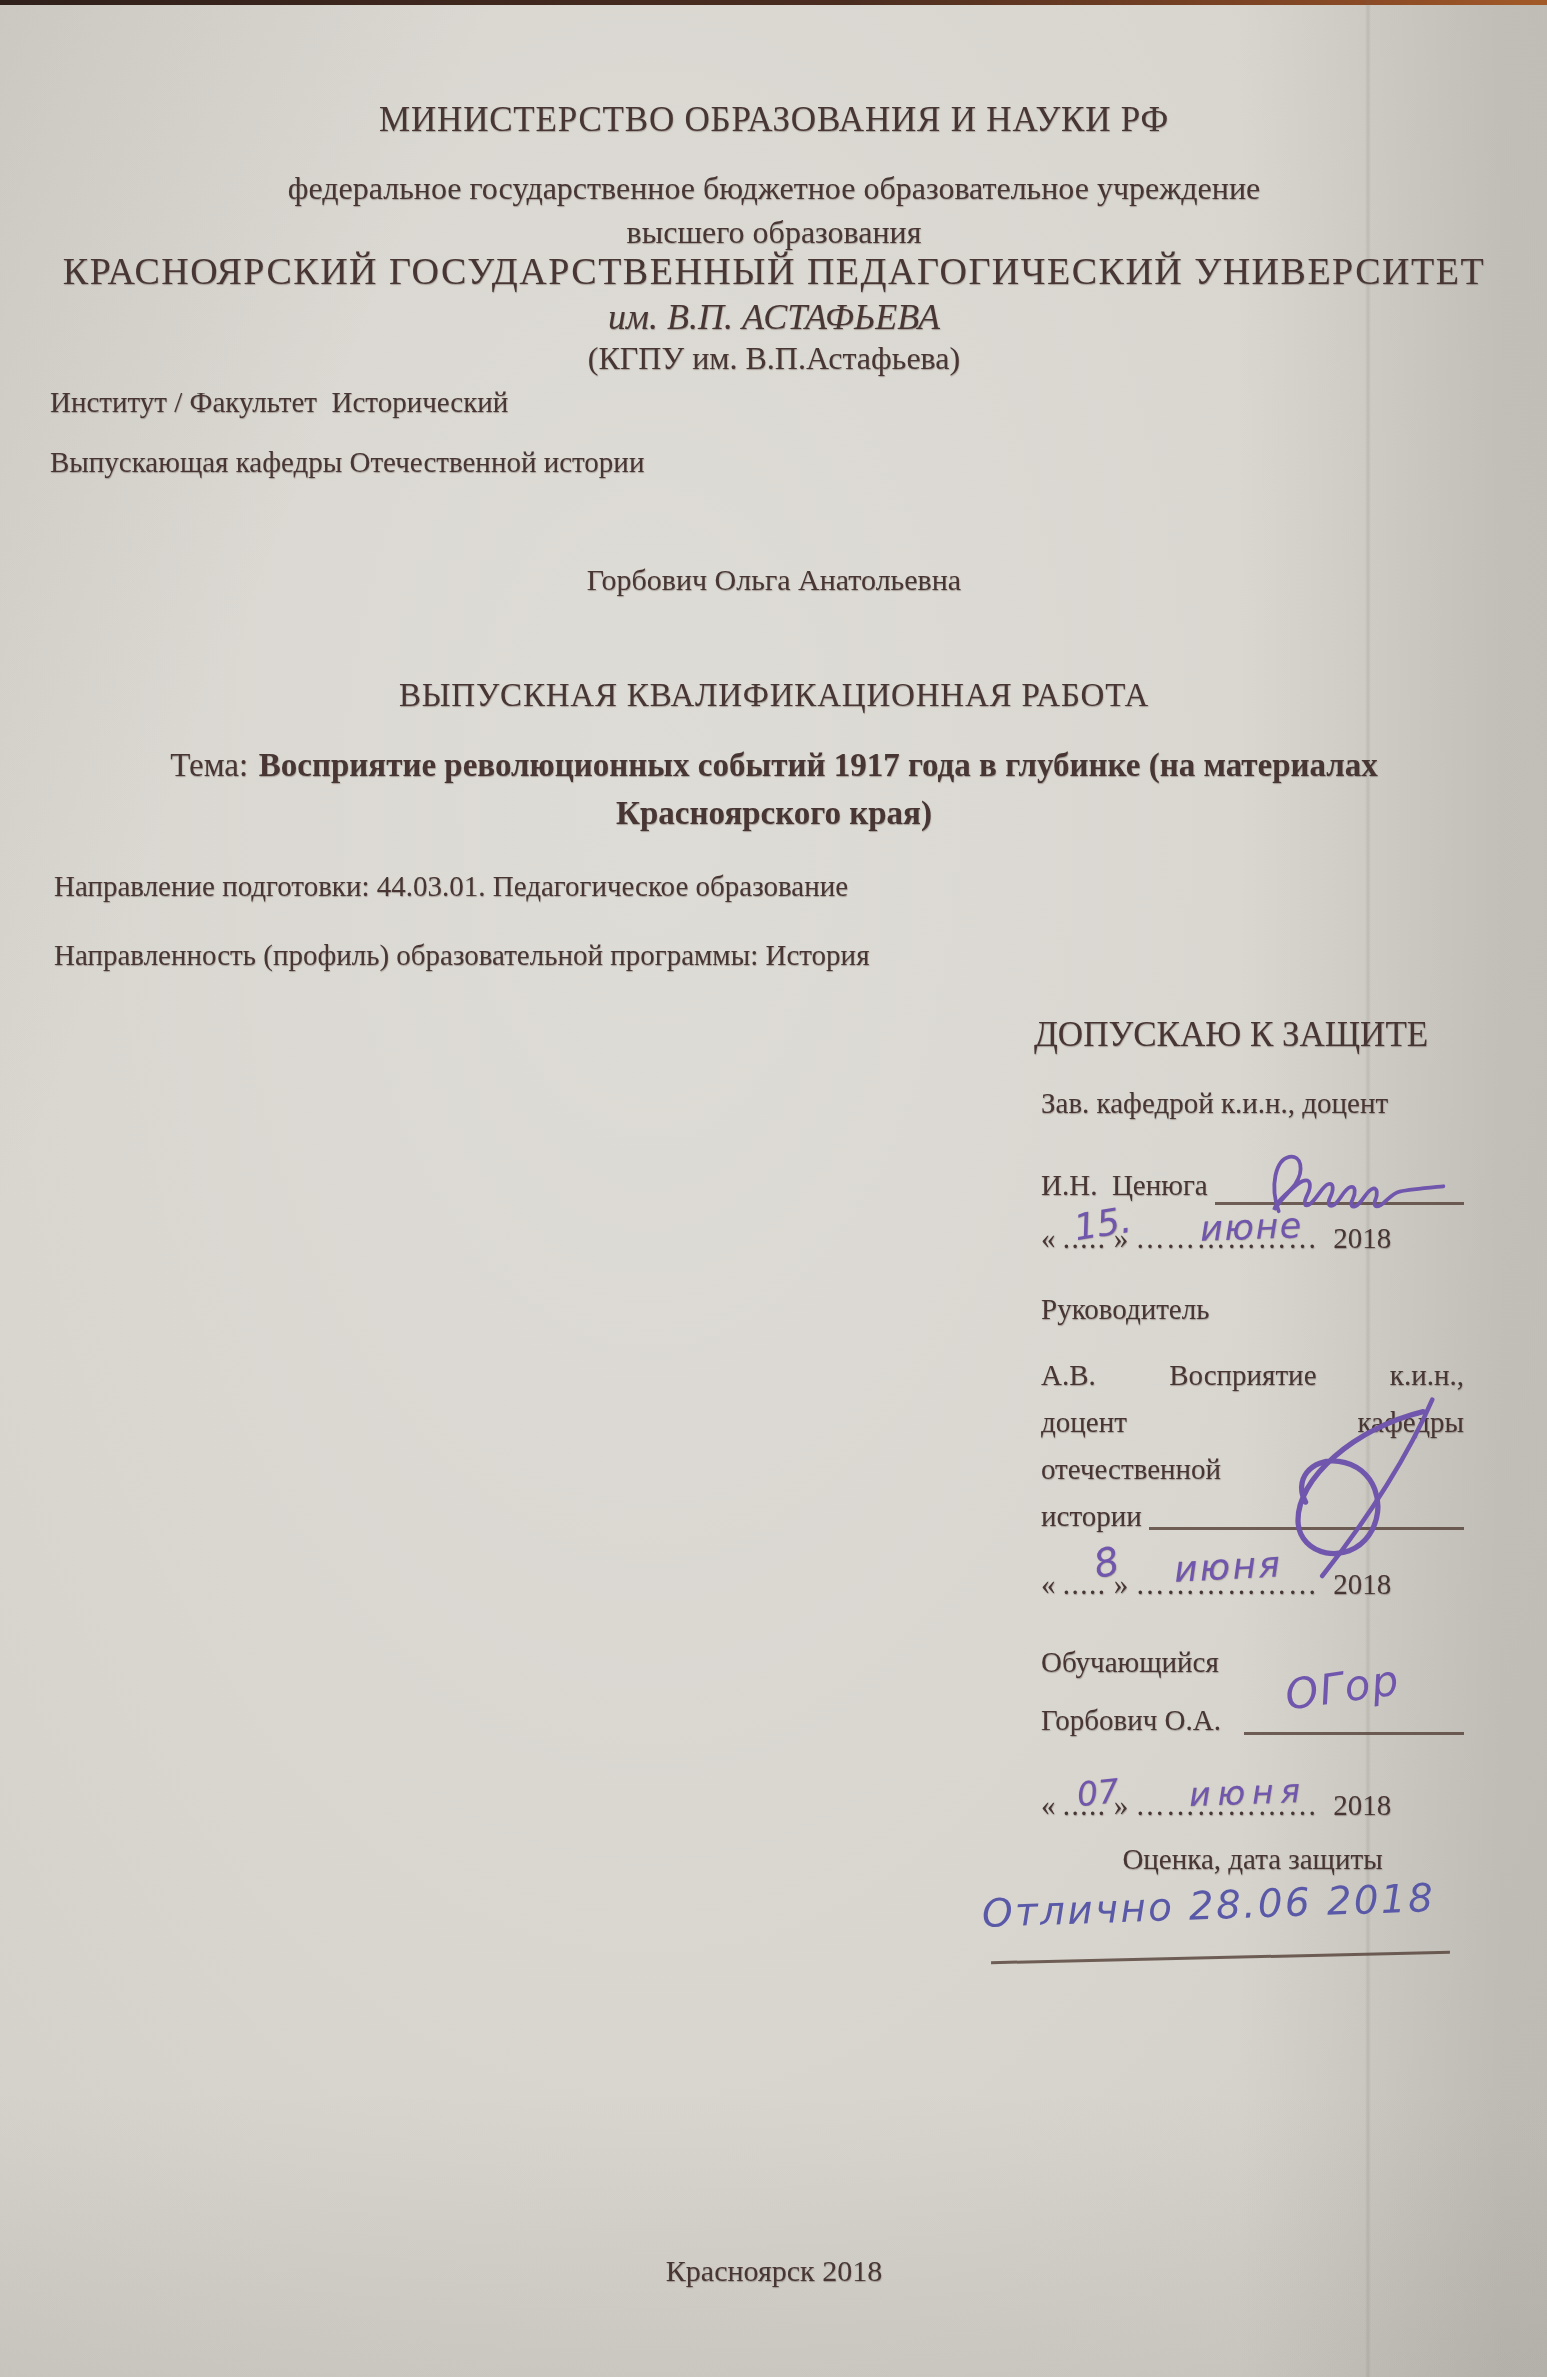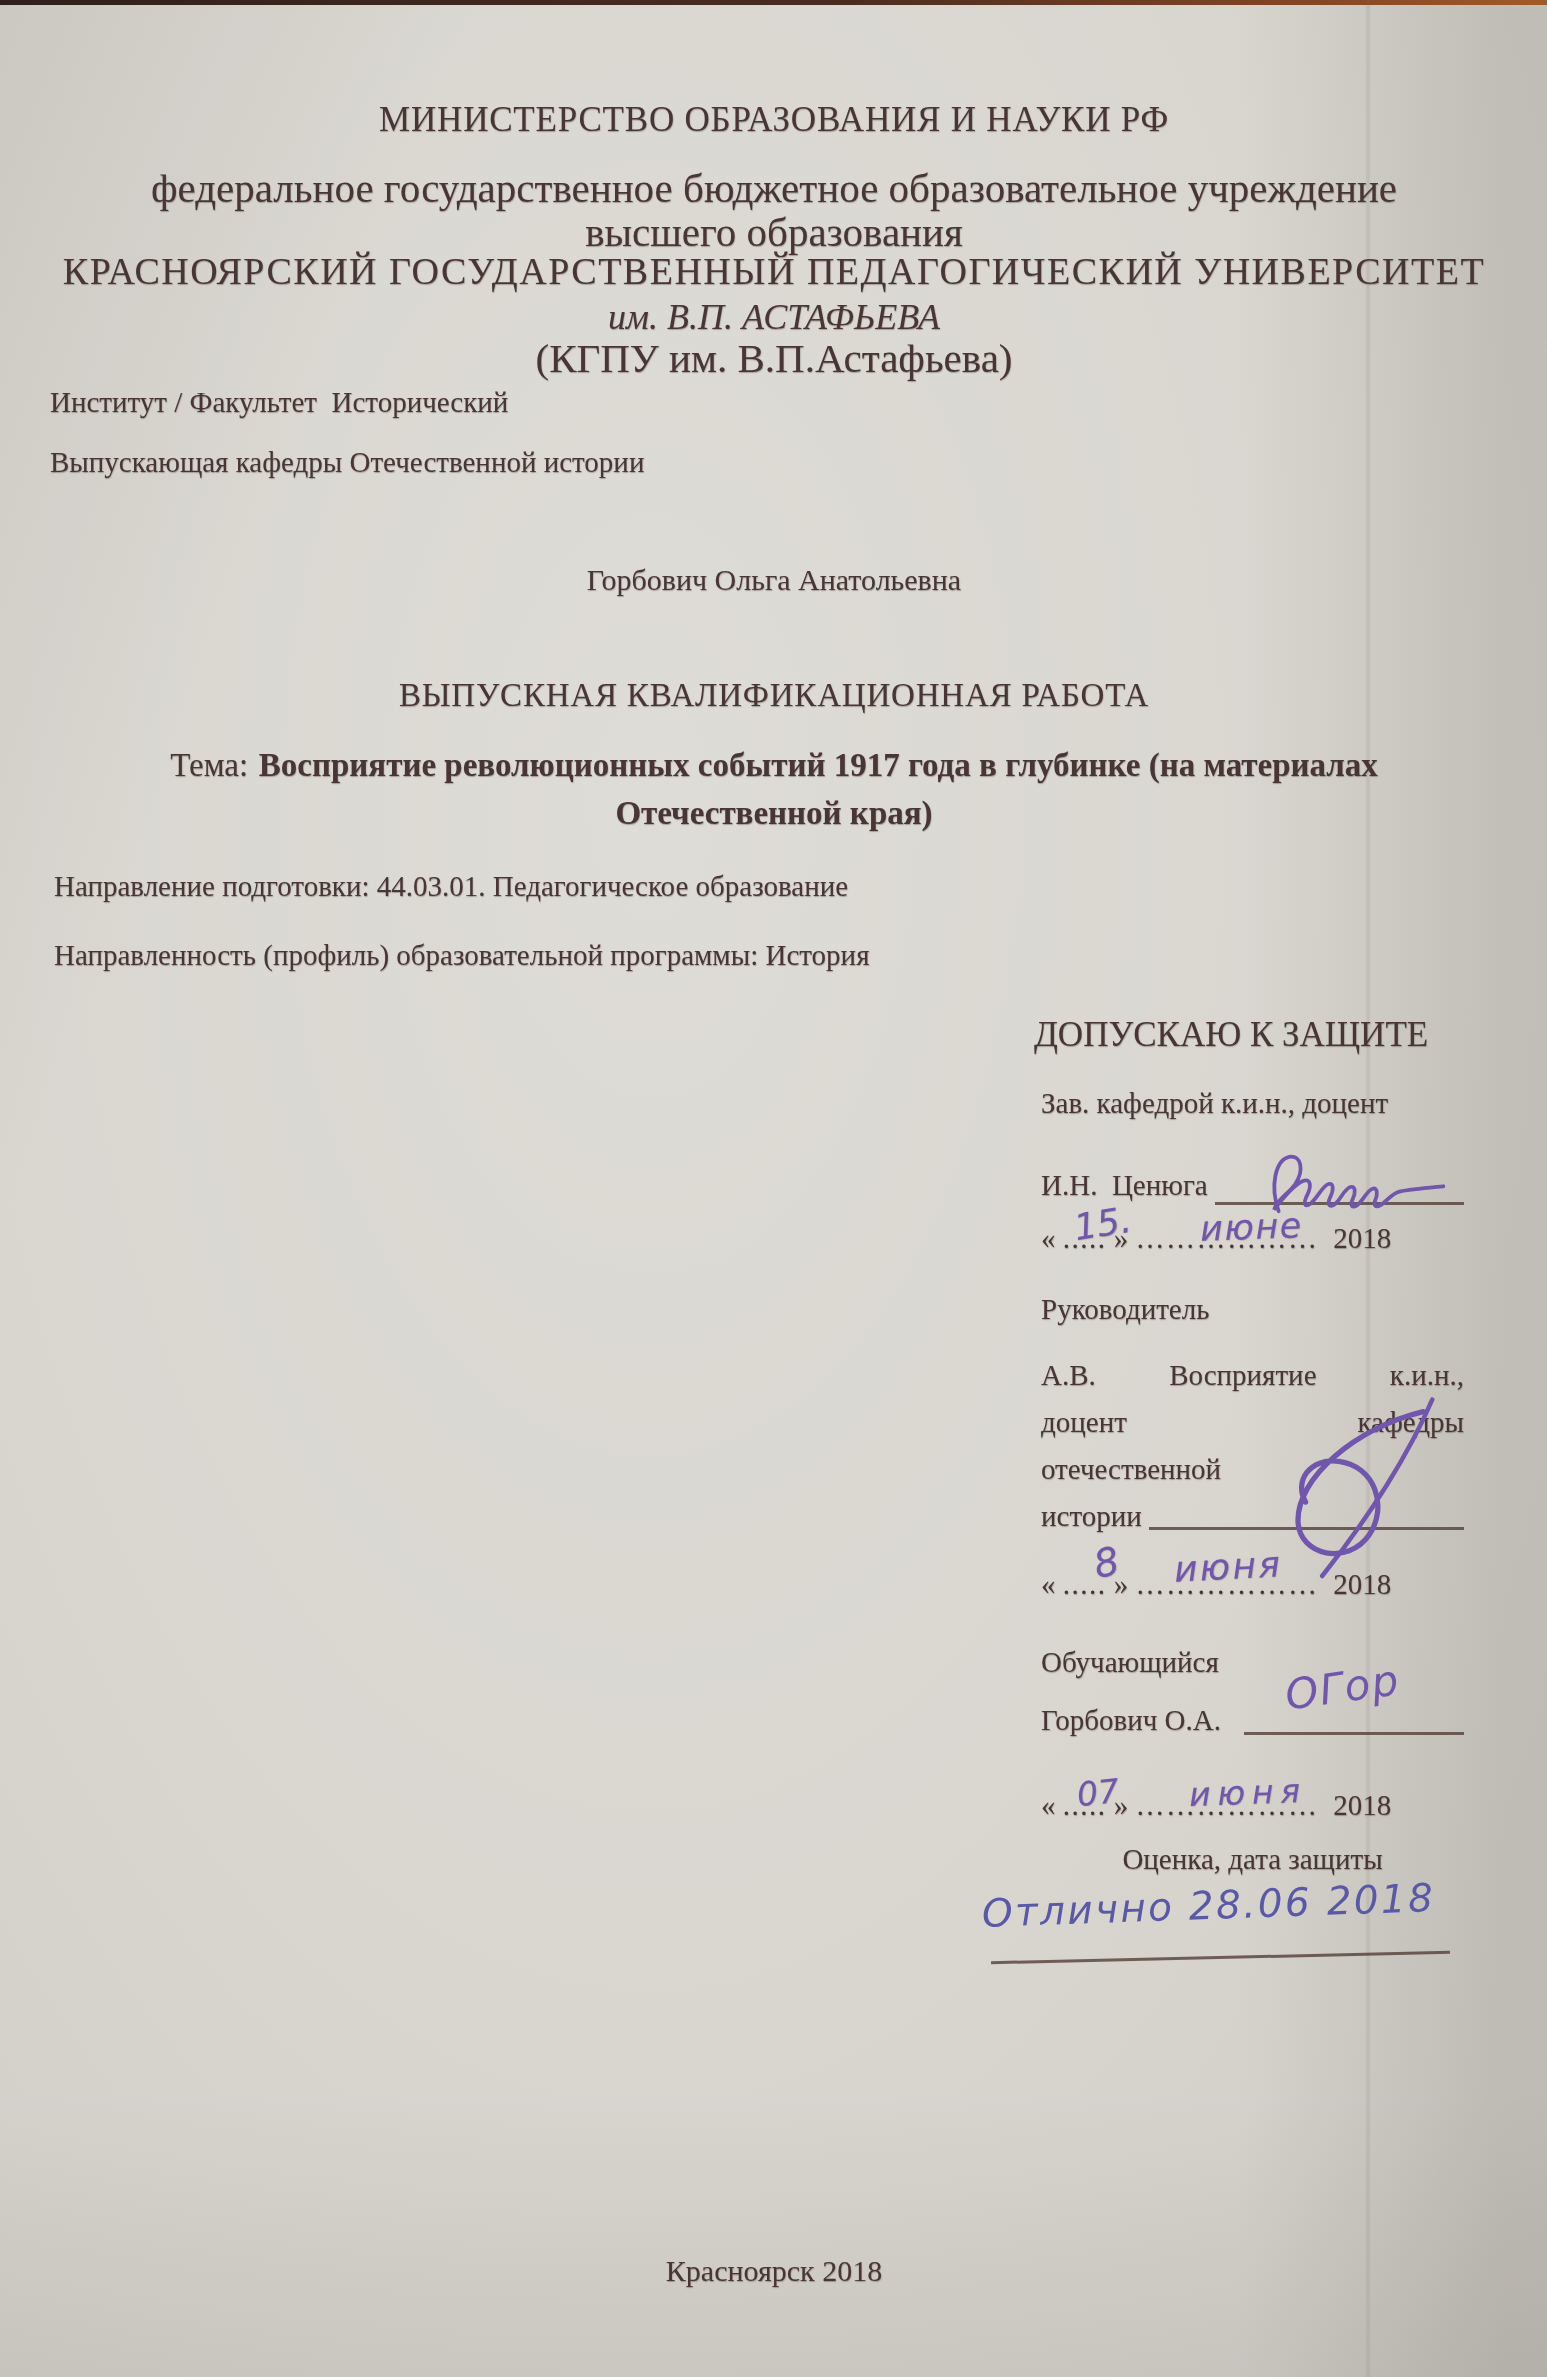--- a/index.html
+++ b/index.html
@@ -25,7 +25,7 @@
   .ink-blue{font-family:"DejaVu Sans",sans-serif;font-style:italic;color:#5a59a8;}
   .fs38{font-size:29px;line-height:36px;}
   .fs40{font-size:30px;line-height:38px;}
-  .fs42{font-size:41px;line-height:39px;}
+  .fs42{font-size:32px;line-height:39px;}
   .fs44{font-size:33px;line-height:41px;}
   .fs46{font-size:35px;line-height:42px;}
   .fs48{font-size:36px;line-height:44px;}

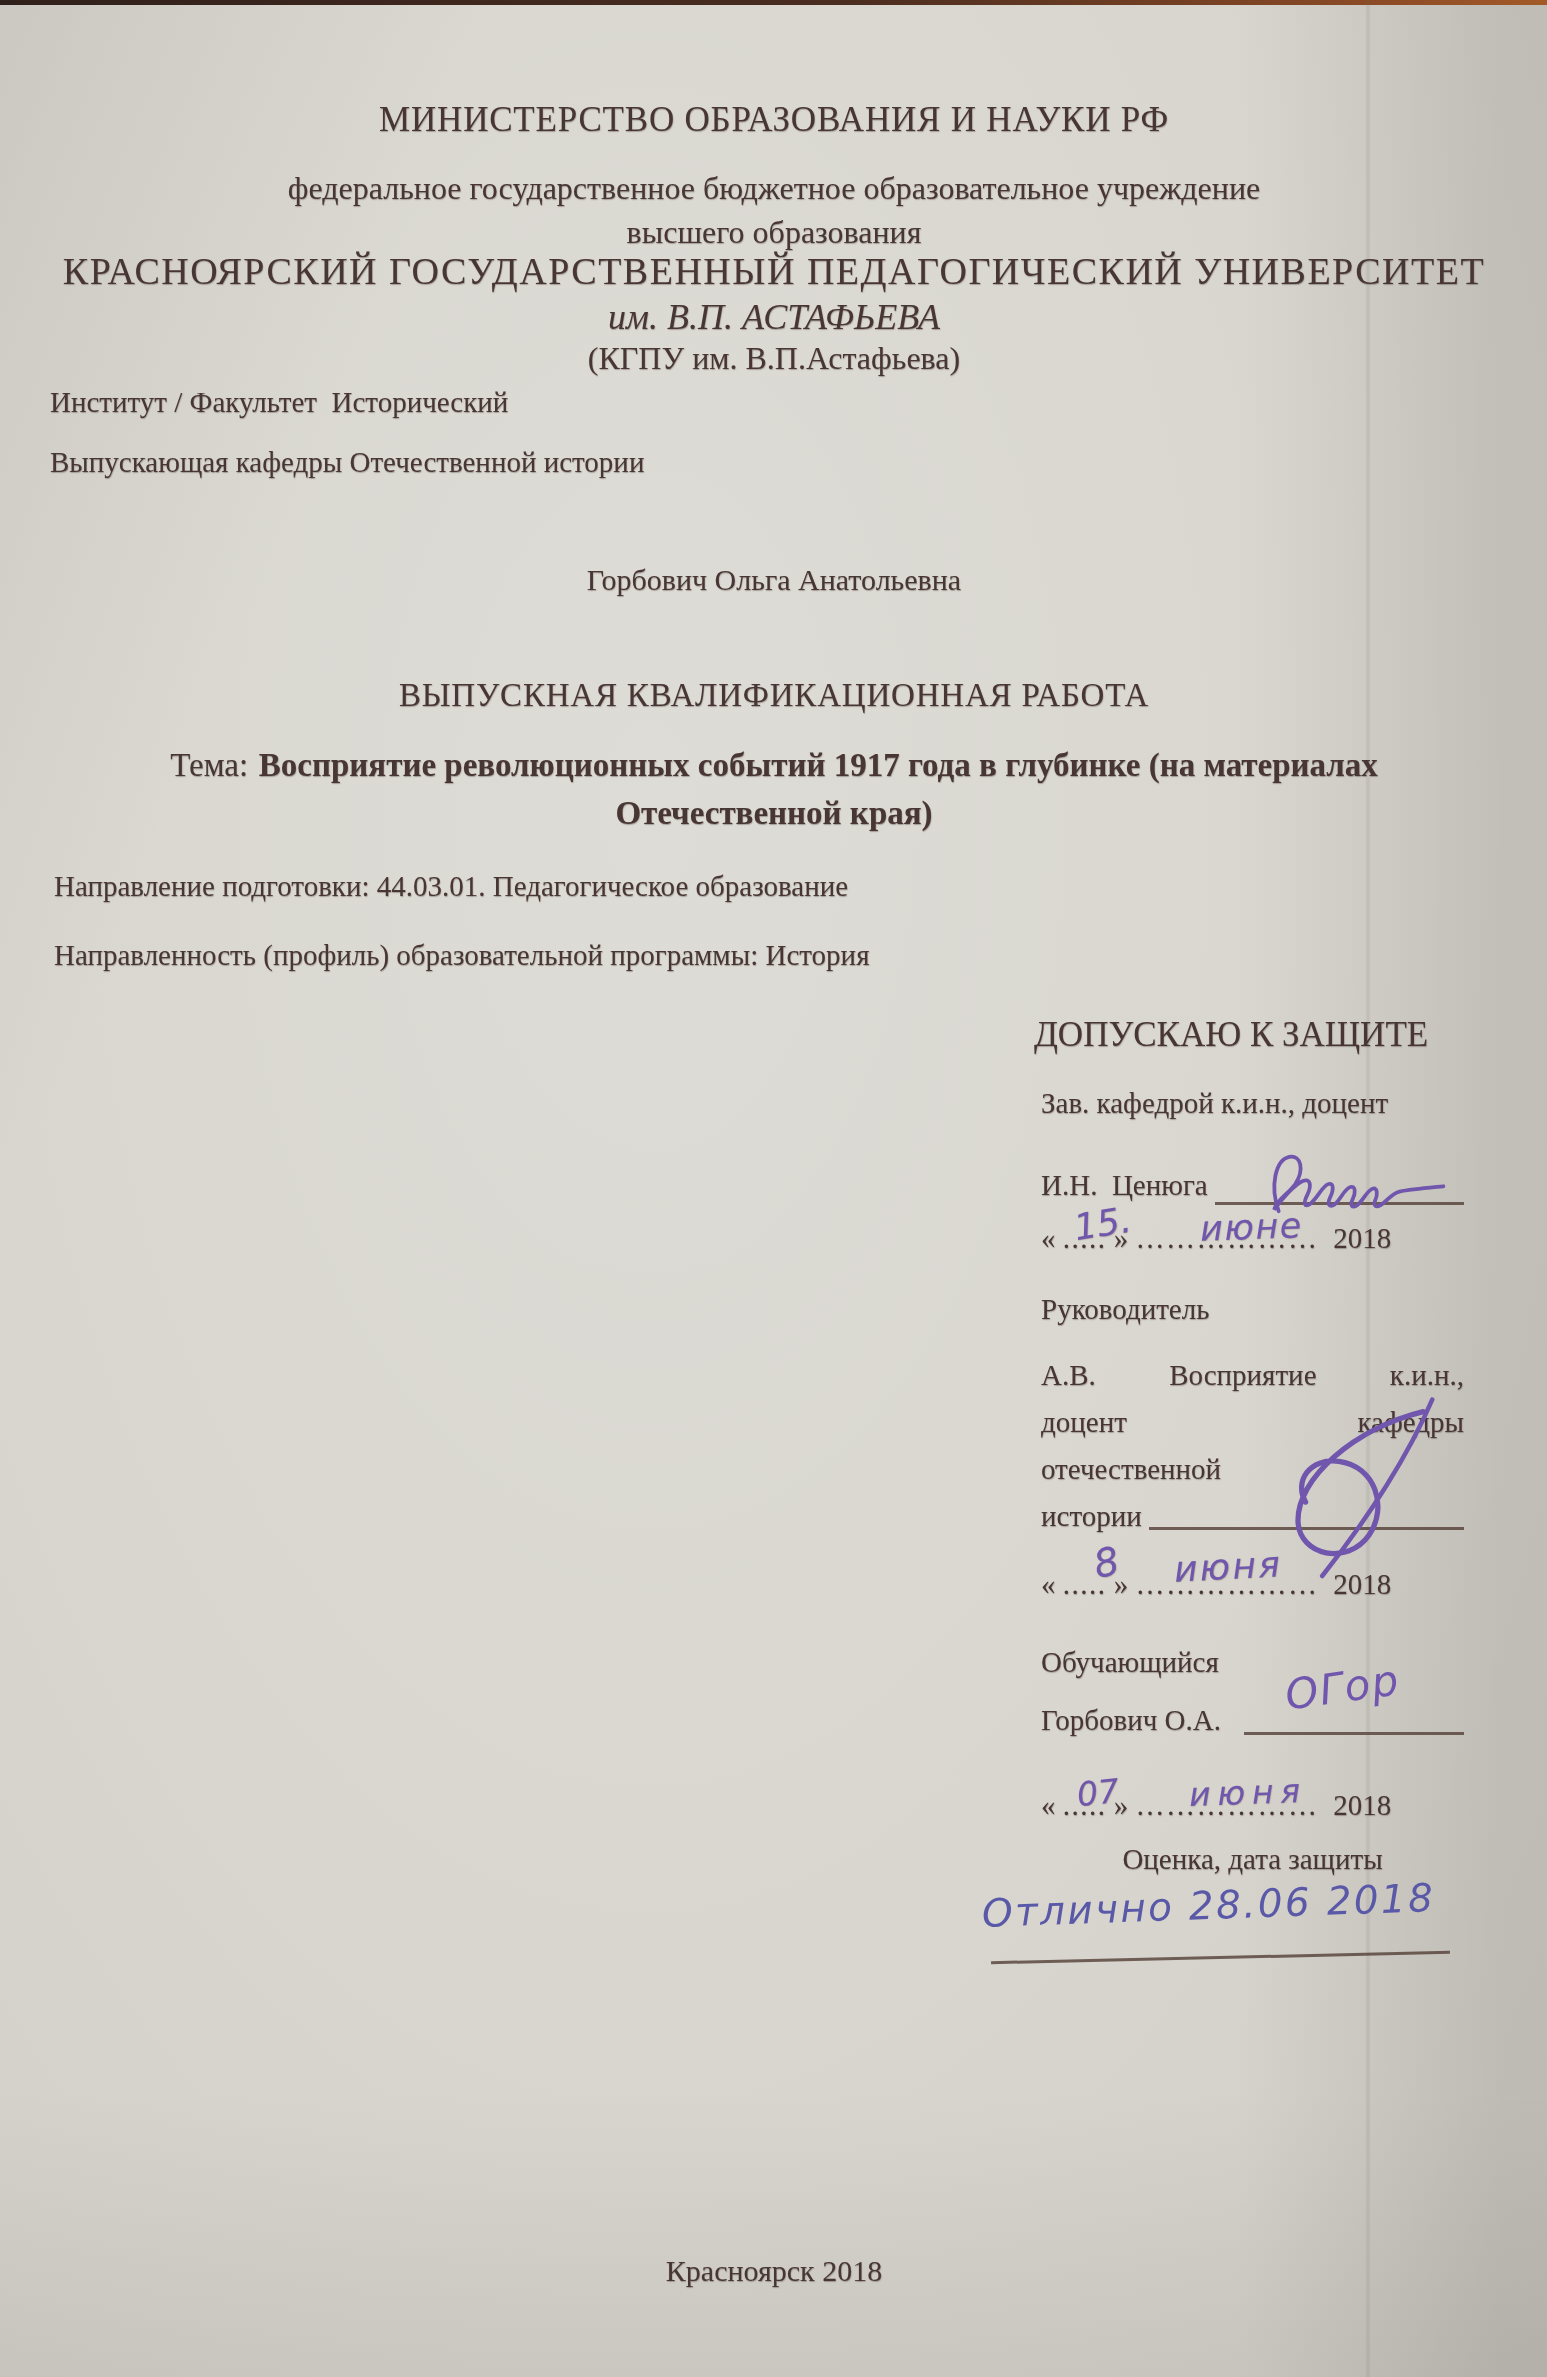--- a/index.html
+++ b/index.html
@@ -62,7 +62,7 @@
     <span style="margin-right:10.6px;">Тема:</span><b>Восприятие революционных событий 1917 года в глубинке (на материалах</b>
   </div>
   <div class="abs center printed fs44" style="top:793px;">
-    <b>Отечественной края)</b>
+    <b>Красноярского края)</b>
   </div>
 
   <div class="abs printed fs38" style="left:54px;top:868px;">Направление подготовки: 44.03.01. Педагогическое образование</div>

